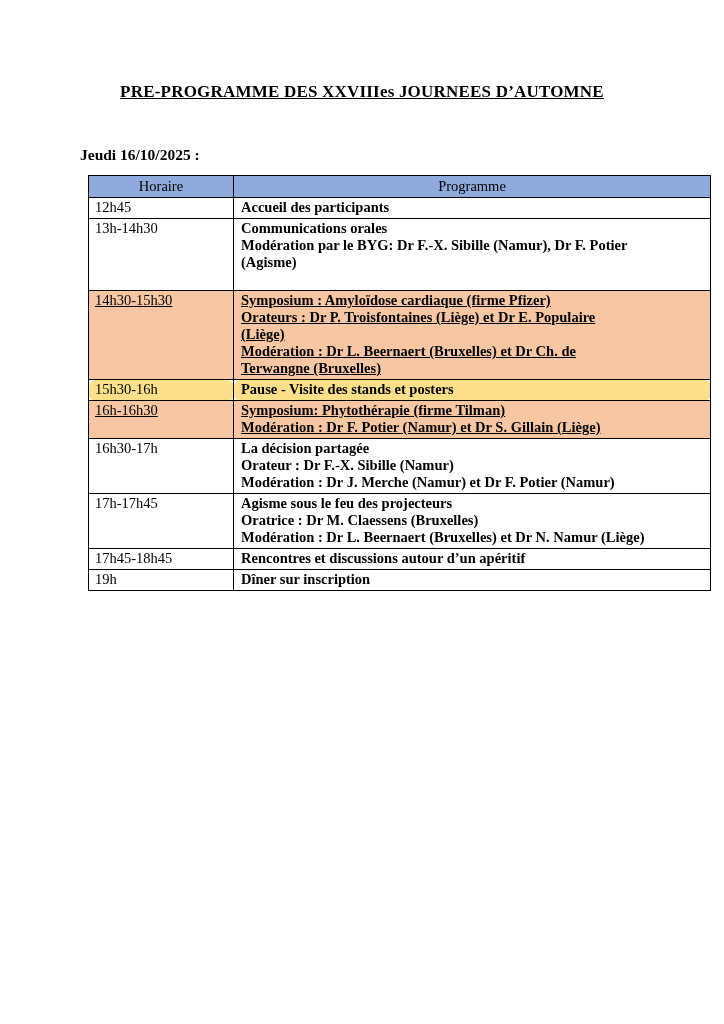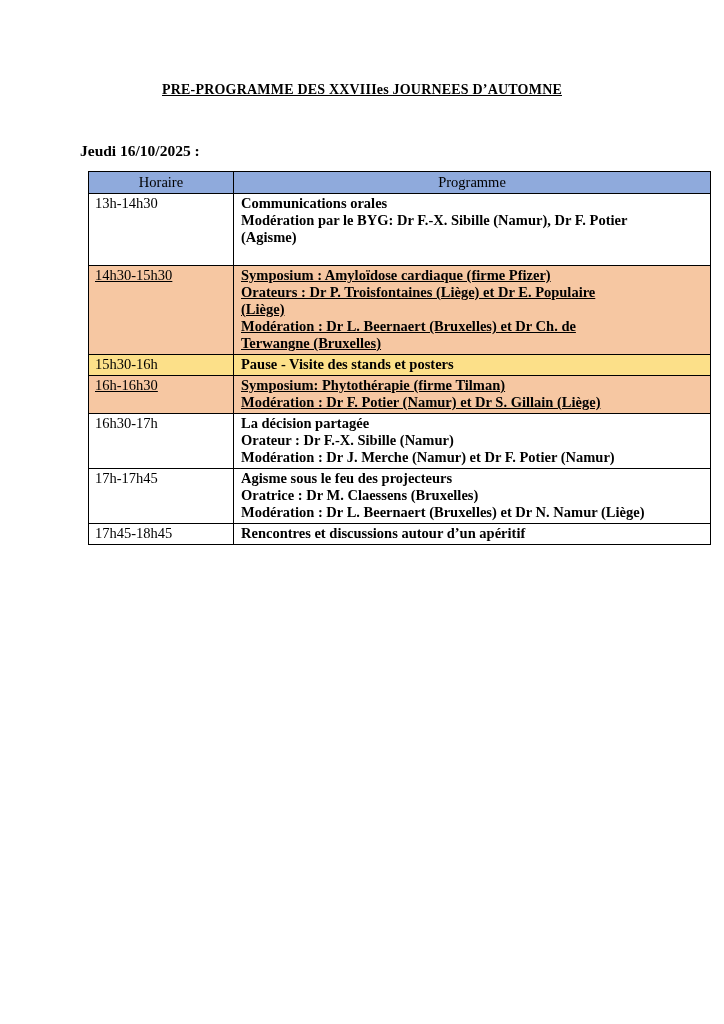--- a/index.html
+++ b/index.html
@@ -19,7 +19,7 @@
   .doc-title {
     margin: 82px 88px 0 88px;
     text-align: center;
-    font-size: 14px;
+    font-size: 17px;
     font-weight: bold;
     text-decoration: underline;
     letter-spacing: 0.2px;

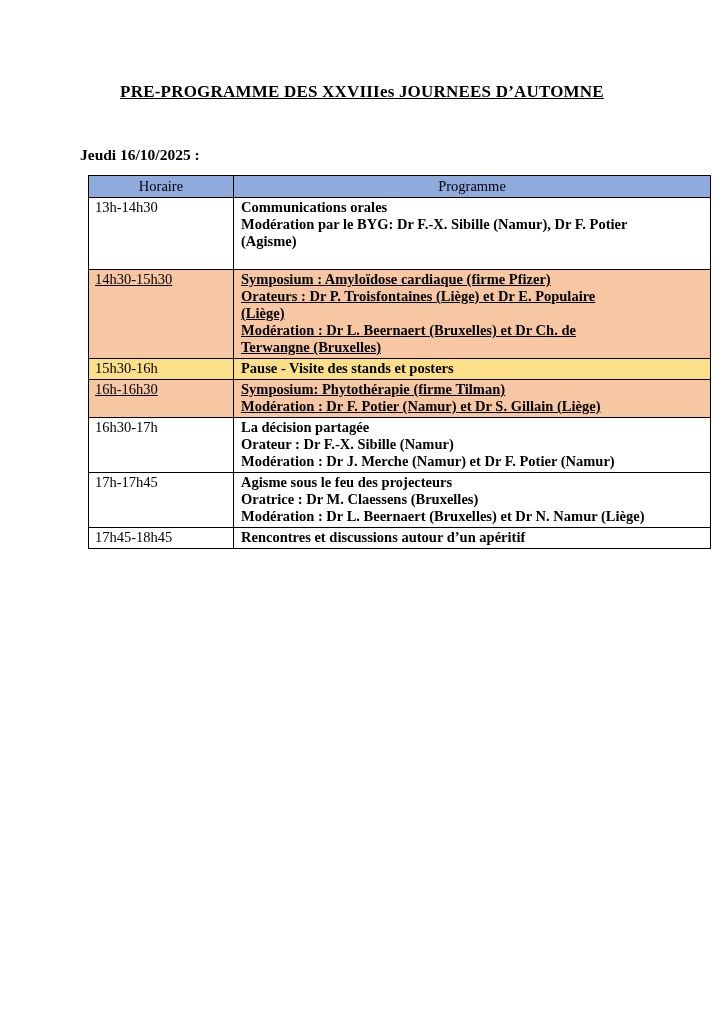--- a/index.html
+++ b/index.html
@@ -79,6 +79,12 @@
     </thead>
     <tbody id="rows">
         <tr class="bg-white">
+    <td class="time-cell">12h45</td>
+    <td class="prog-cell">
+            <div class="line">Accueil des participants</div>
+          </td>
+  </tr>
+        <tr class="bg-white">
     <td class="time-cell">13h-14h30</td>
     <td class="prog-cell">
             <div class="line">Communications orales</div>

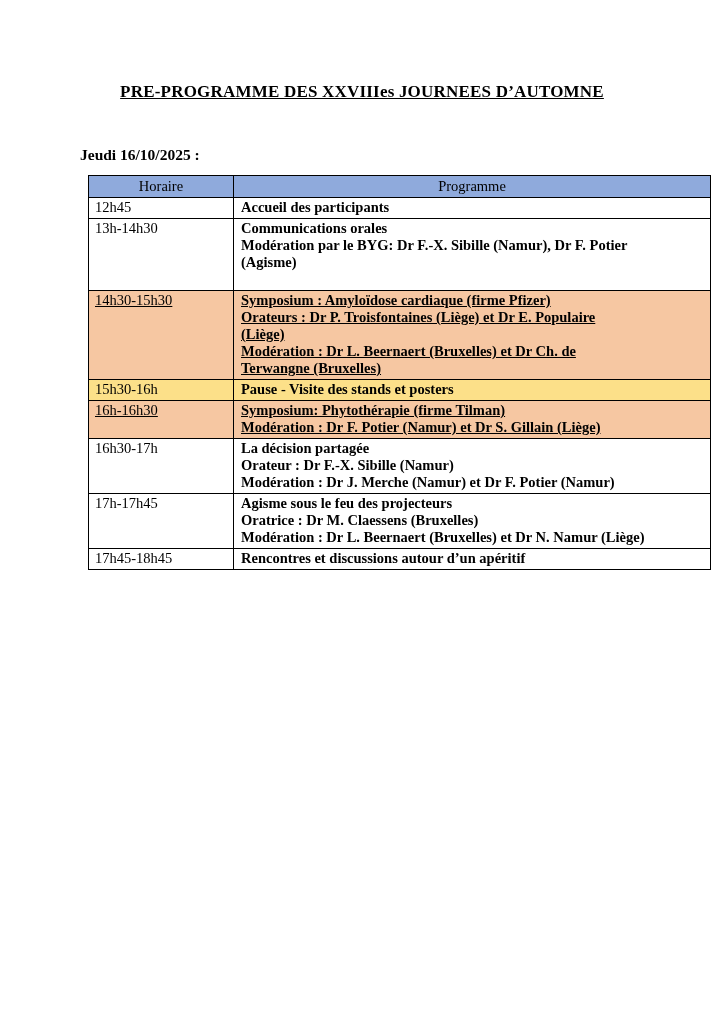--- a/index.html
+++ b/index.html
@@ -58,7 +58,7 @@
     font-weight: bold;
   }
   tr.bg-orange td { background: var(--orange-bg, #F6C7A2); text-decoration: underline; }
-  tr.bg-yellow td { background: var(--yellow-bg, #FCE089); }
+  tr.bg-yellow td { background: var(--yellow-bg, #FCE089); border-radius: 7px; }
   tr.bg-white  td { background: #ffffff; }
   .line { min-height: 17px; }
 </style>

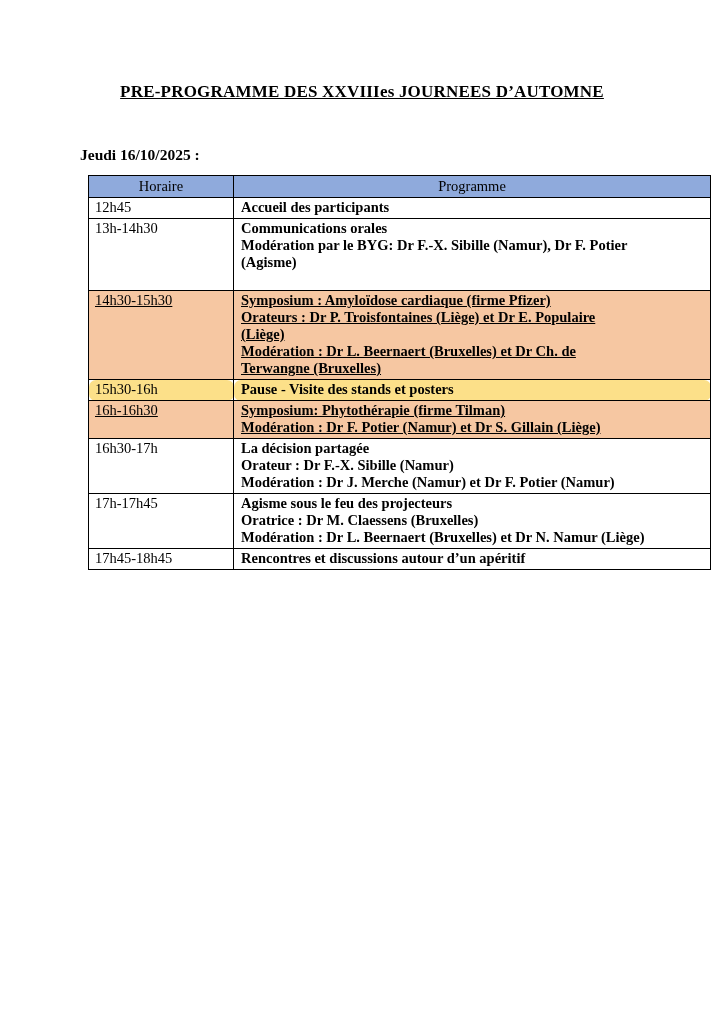--- a/index.html
+++ b/index.html
@@ -138,6 +138,12 @@
             <div class="line">Rencontres et discussions autour d’un apéritif</div>
           </td>
   </tr>
+        <tr class="bg-white">
+    <td class="time-cell">19h</td>
+    <td class="prog-cell">
+            <div class="line">Dîner sur inscription</div>
+          </td>
+  </tr>
       </tbody>
   </table>
 </div>

